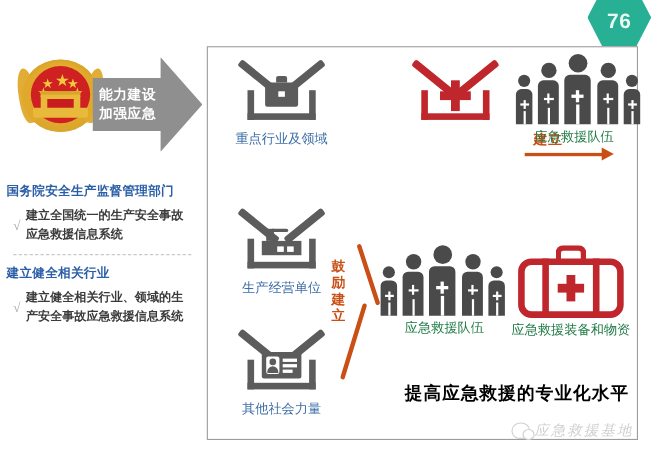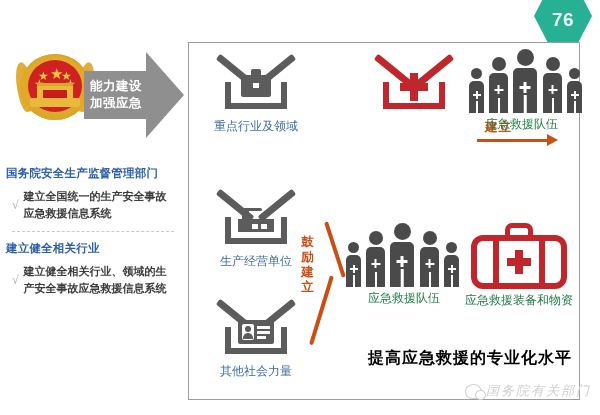--- a/index.html
+++ b/index.html
@@ -475,7 +475,7 @@
 
   <div class="watermark">
     <div class="wm-icon"></div>
-    <div>国务院有关部门</div>
+    <div>应急救援基地</div>
   </div>
 
 </div>

